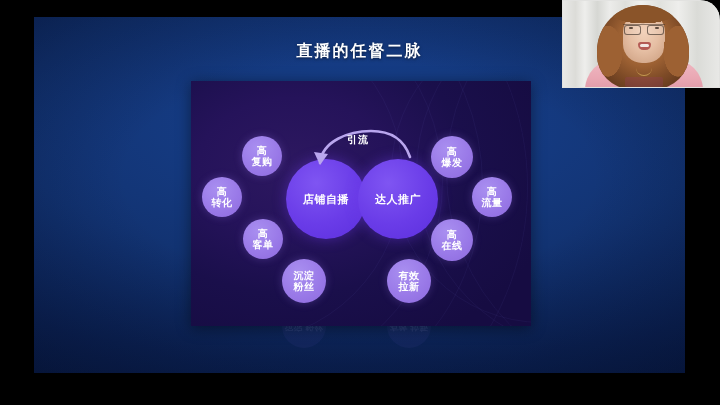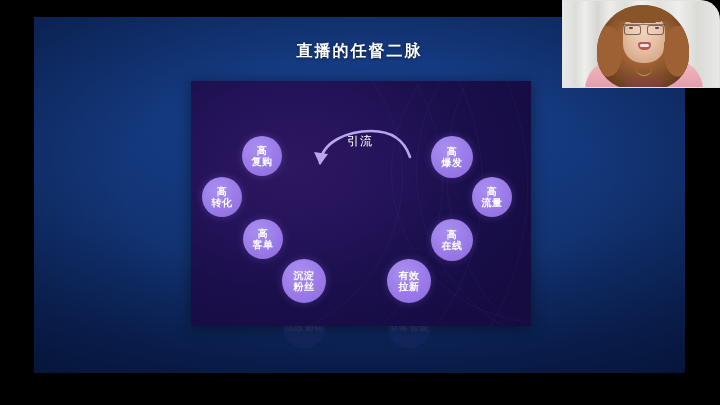--- a/index.html
+++ b/index.html
@@ -152,8 +152,8 @@
   #flow-label {
     position: absolute;
     color: #ffffff;
-    font-size: 12px;
-    font-weight: normal;
+    font-size: 10px;
+    font-weight: bold;
     z-index: 6;
     letter-spacing: 1px;
   }

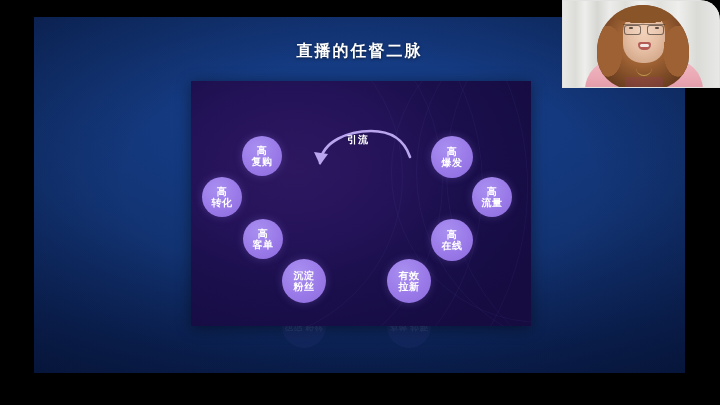--- a/index.html
+++ b/index.html
@@ -312,6 +312,9 @@
       <div class="wave r2"></div>
       <div class="wave r3"></div>
 
+      <div class="node main" style="left:95px; top:78px; width:80px; height:80px;">
+        <span>店铺自播</span>
+      </div>
 
 
       <svg id="flow-arrow" width="120" height="50" style="left:118px; top:44px;" viewBox="0 0 120 50">

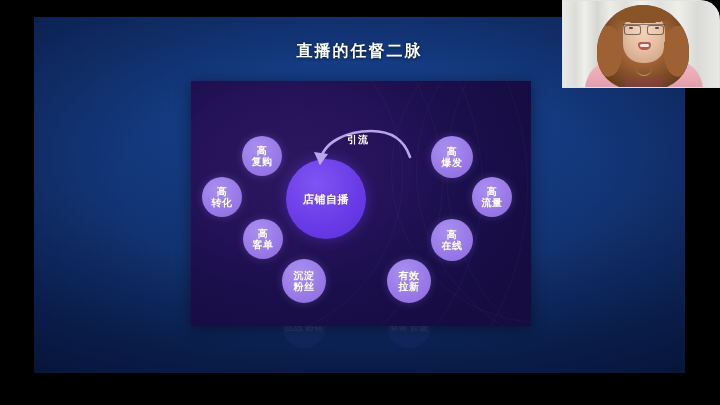--- a/index.html
+++ b/index.html
@@ -316,6 +316,9 @@
         <span>店铺自播</span>
       </div>
 
+      <div class="node main" style="left:167px; top:78px; width:80px; height:80px;">
+        <span>达人推广</span>
+      </div>
 
       <svg id="flow-arrow" width="120" height="50" style="left:118px; top:44px;" viewBox="0 0 120 50">
         <path d="M 11 38 C 13 16, 40 6, 62 6 C 82 6, 95 14, 101 32" fill="none" stroke="#b9a6ee" stroke-width="2.6" stroke-linecap="round"></path>

